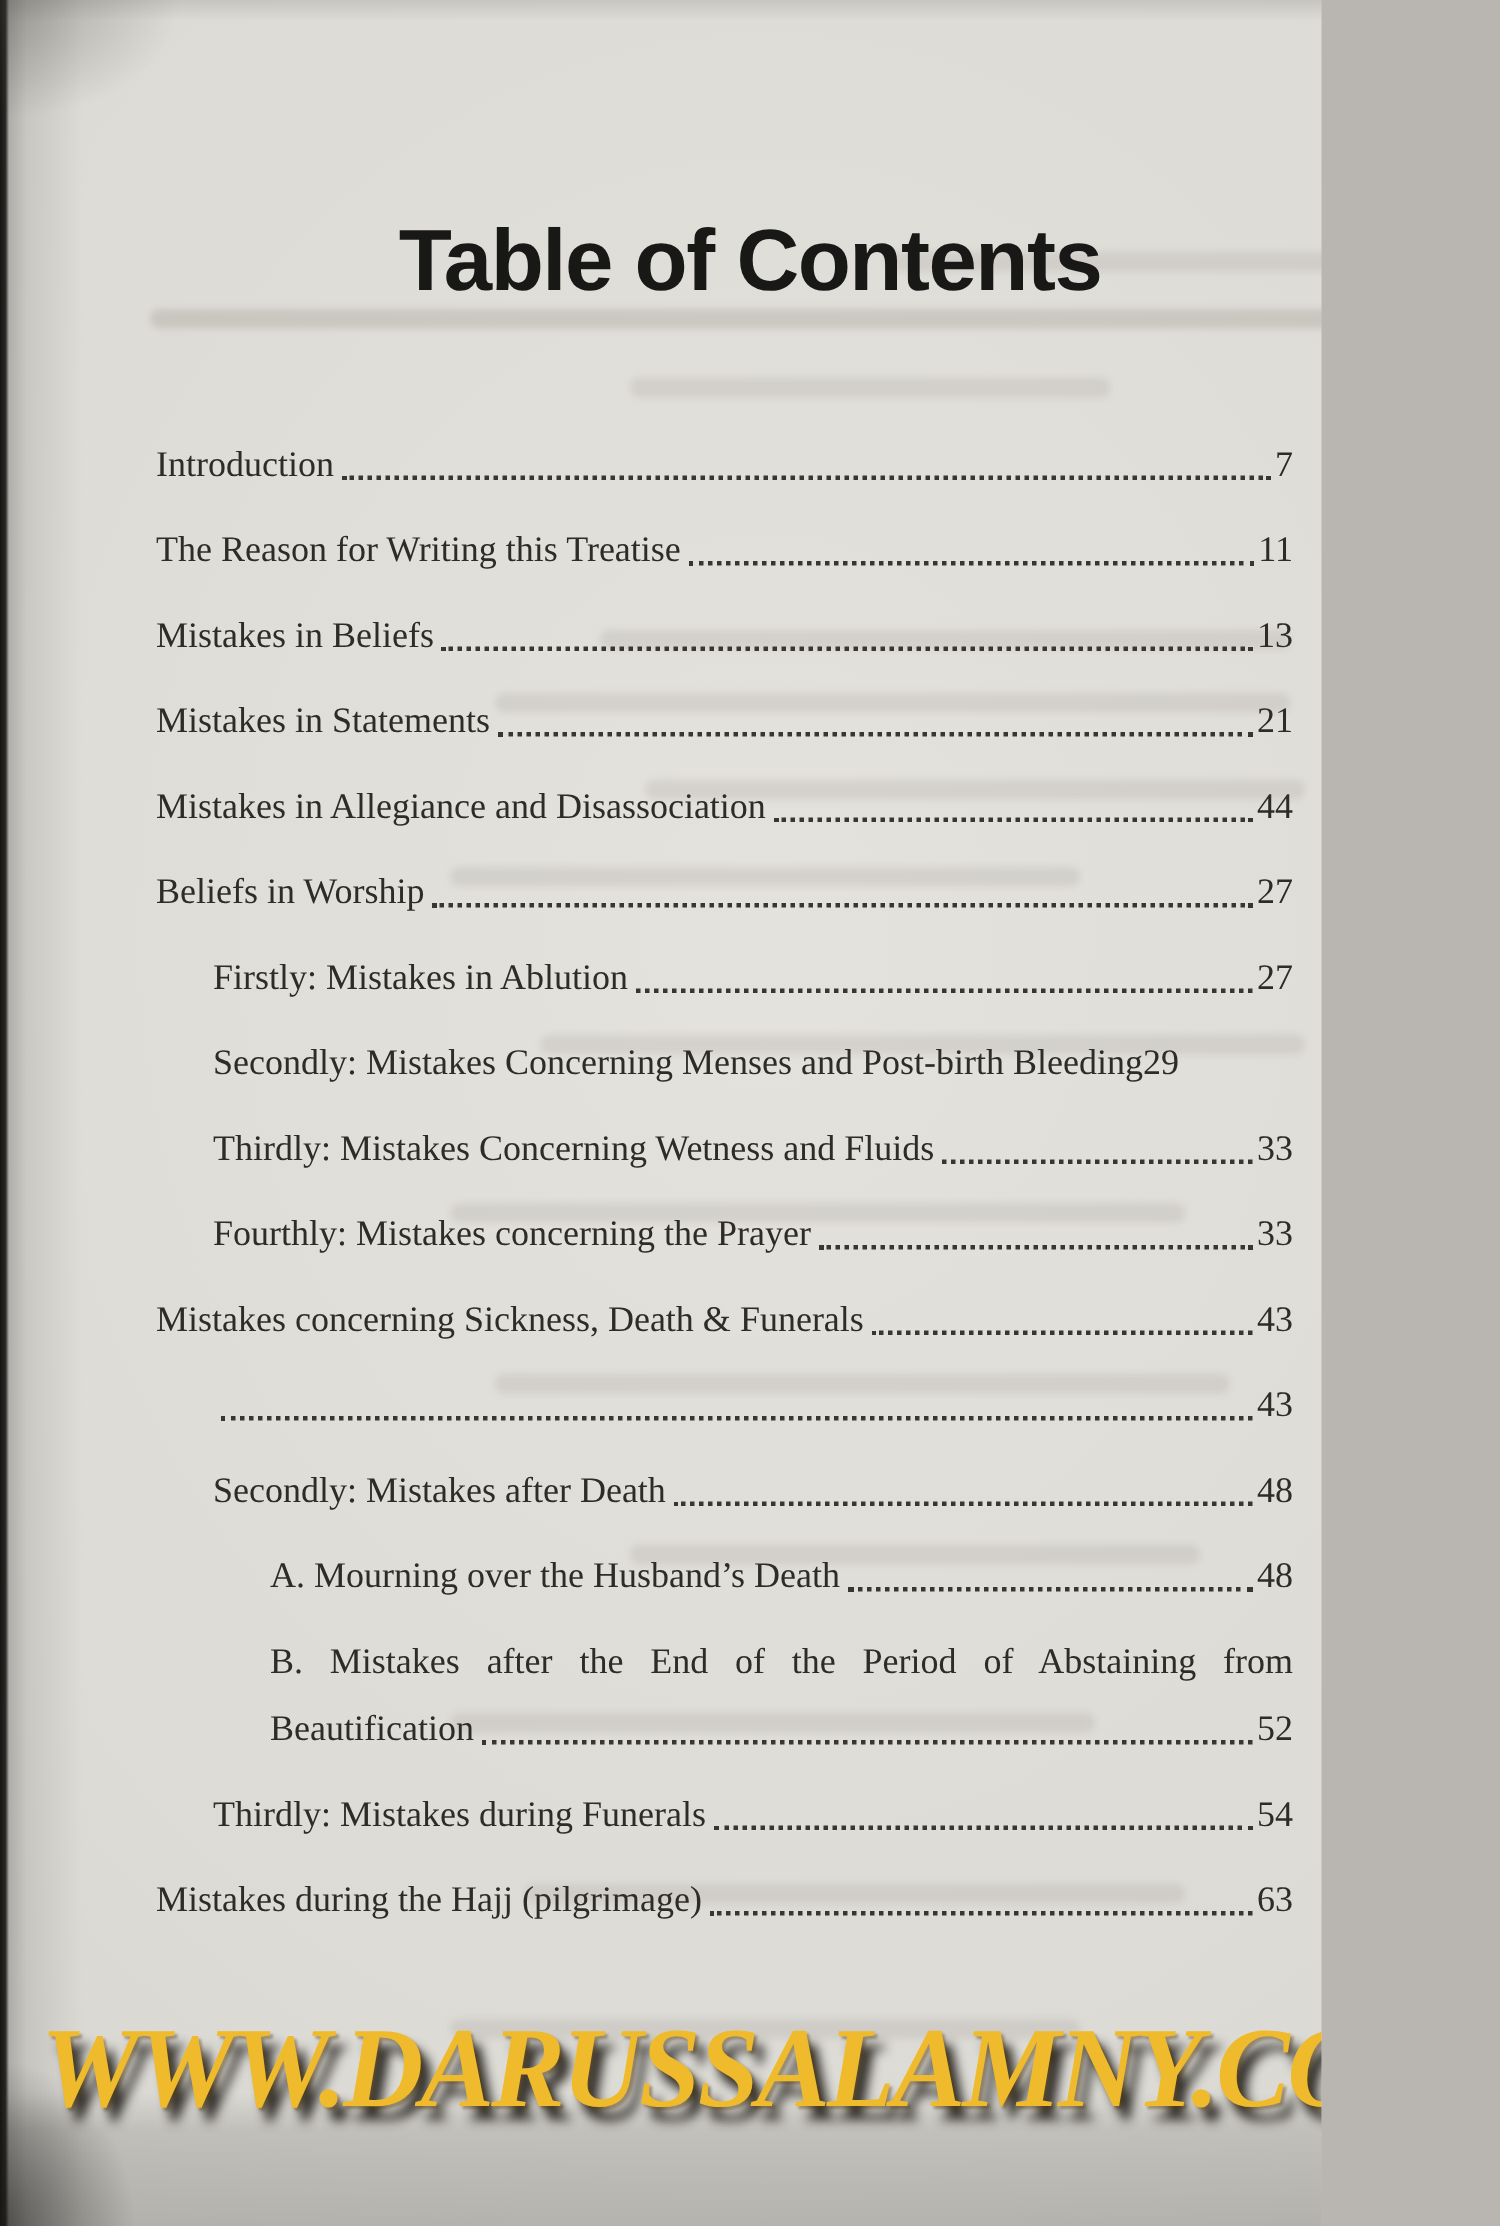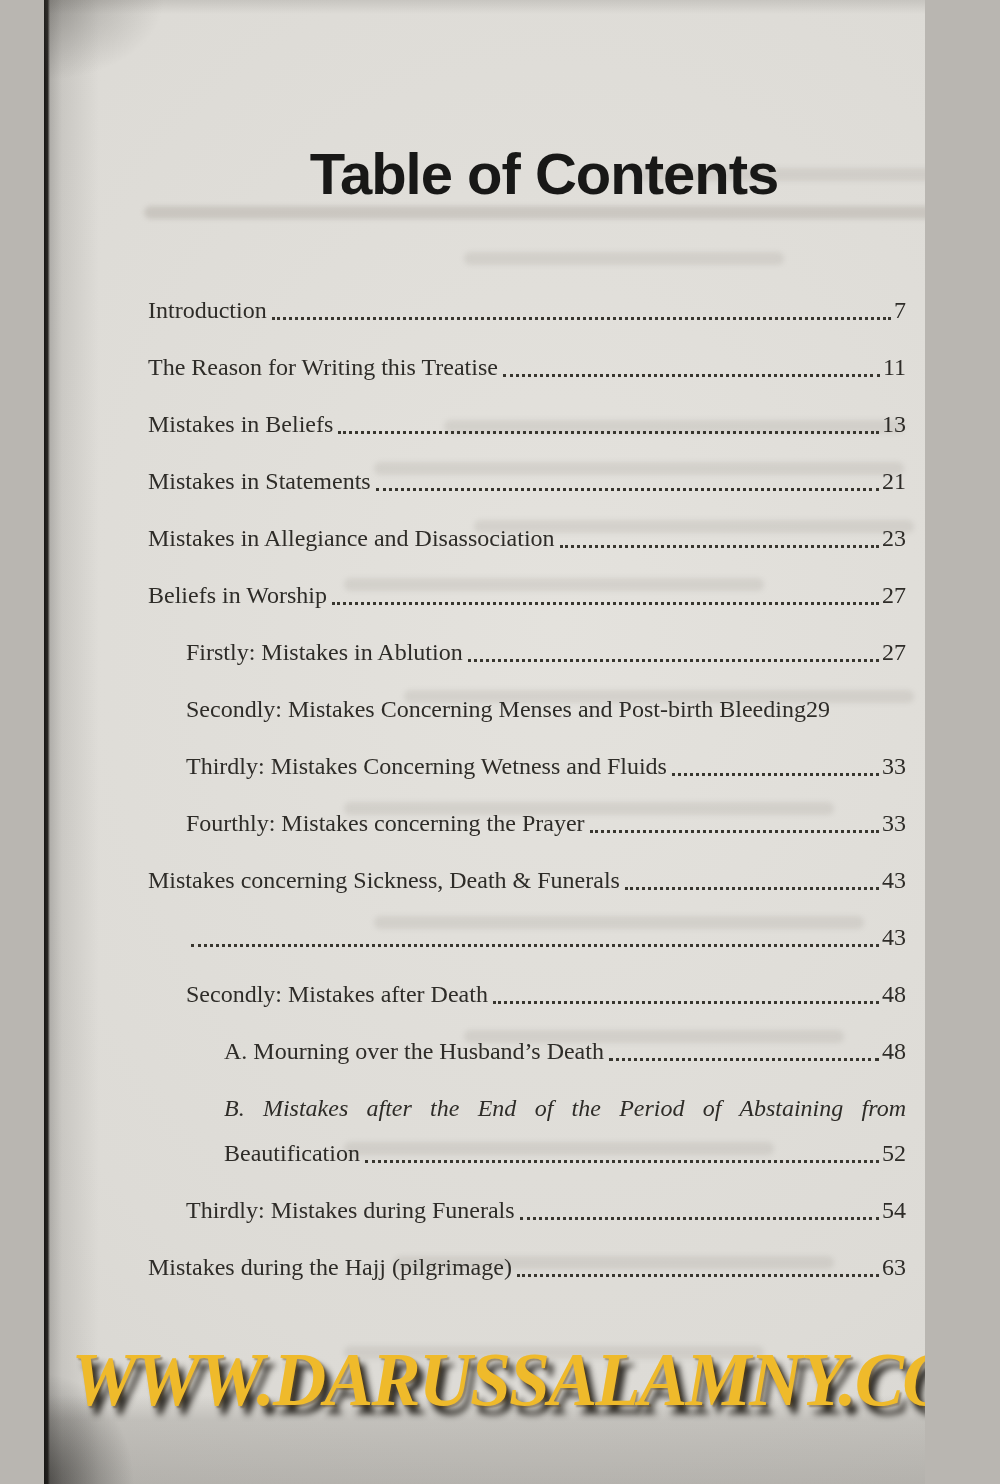--- a/index.html
+++ b/index.html
@@ -14,7 +14,6 @@
     overflow:hidden;
     font-family:"Liberation Serif", serif;
     color:#2e2c28;
-    margin-left:44px;
   }
   .spine-edge{
     position:absolute;left:0;top:0;width:6px;height:1484px;

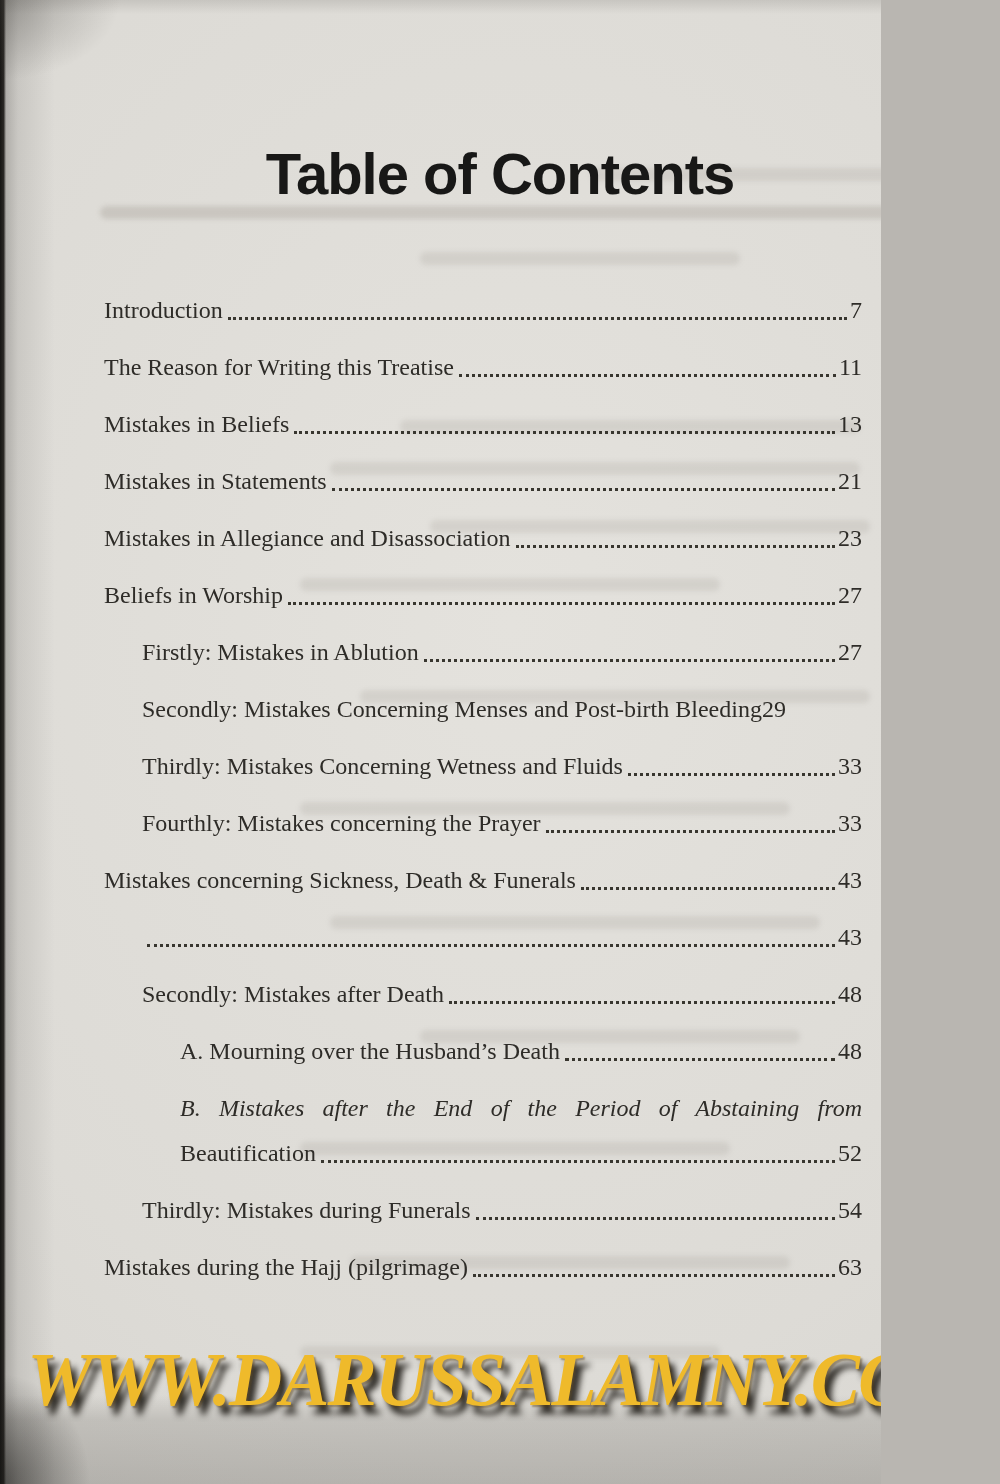--- a/index.html
+++ b/index.html
@@ -129,7 +129,7 @@
       <div class="toc-row indent-0">
         <span class="label">Mistakes in Allegiance and Disassociation </span>
         <span class="leader"></span>
-        <span class="pagenum">23</span>
+        <span class="pagenum">44</span>
       </div>
       <div class="toc-row indent-0">
         <span class="label">Beliefs in Worship</span>

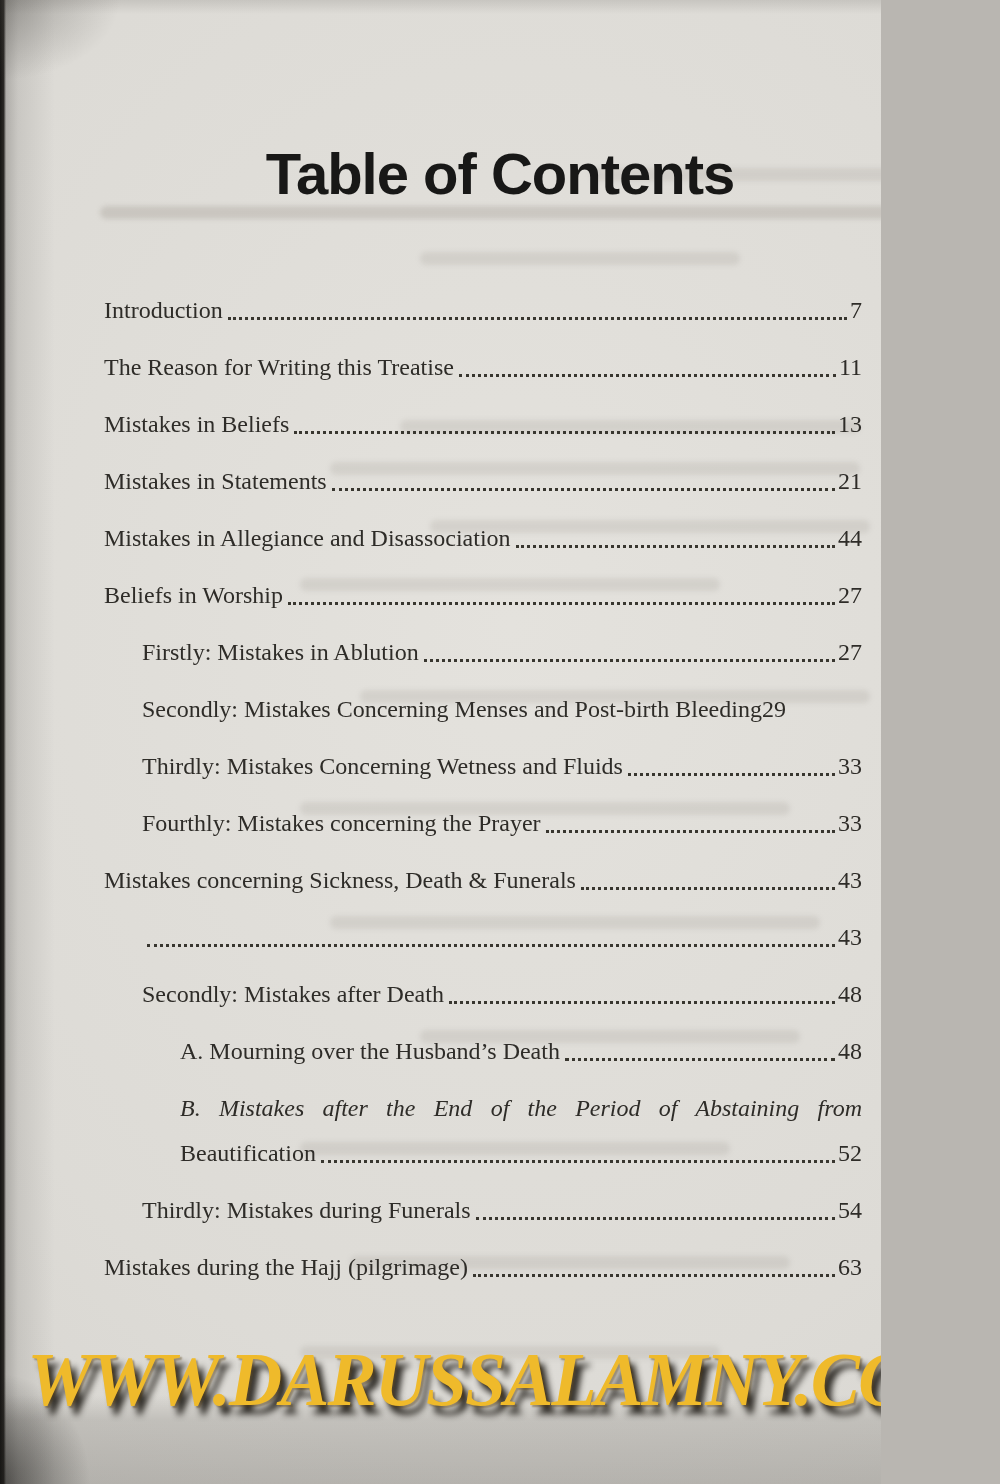--- a/index.html
+++ b/index.html
@@ -64,7 +64,6 @@
   .toc-row.multi .line1{
     text-align:justify;text-align-last:justify;
     line-height:28px;
-    font-style:italic;
   }
   .toc-row.multi .line2{
     display:flex;align-items:flex-start;margin-top:17px;line-height:28px;

